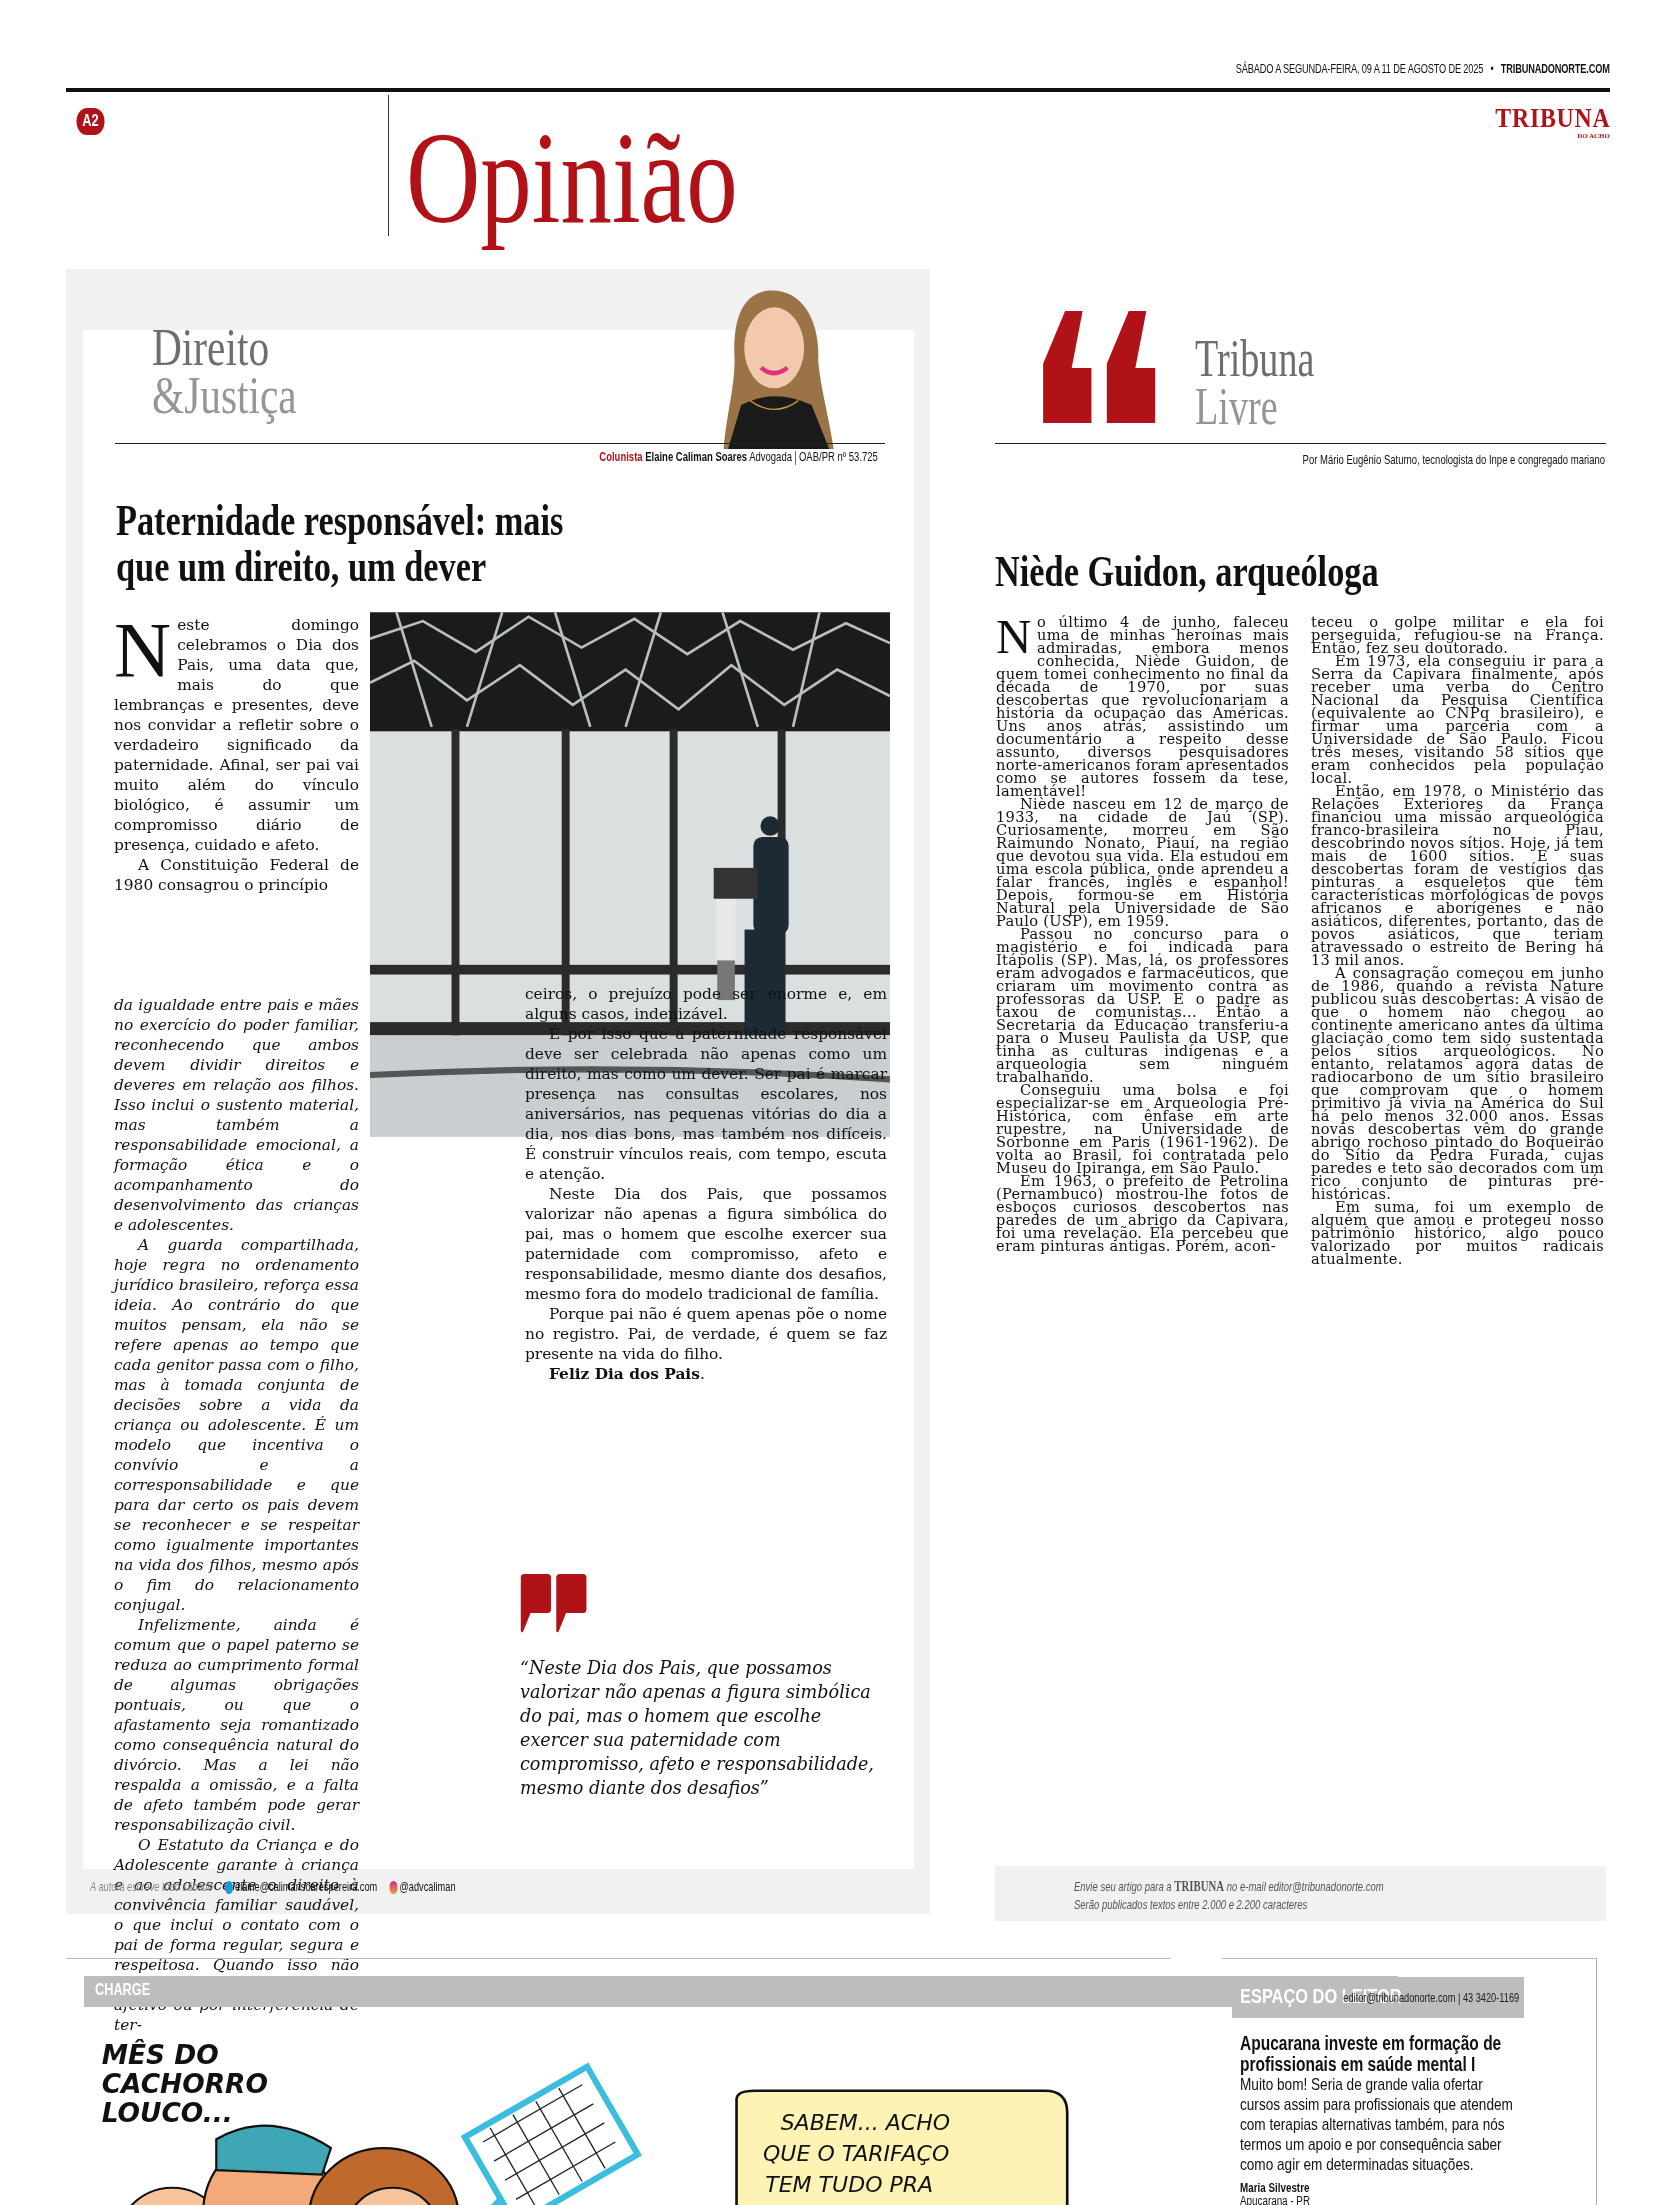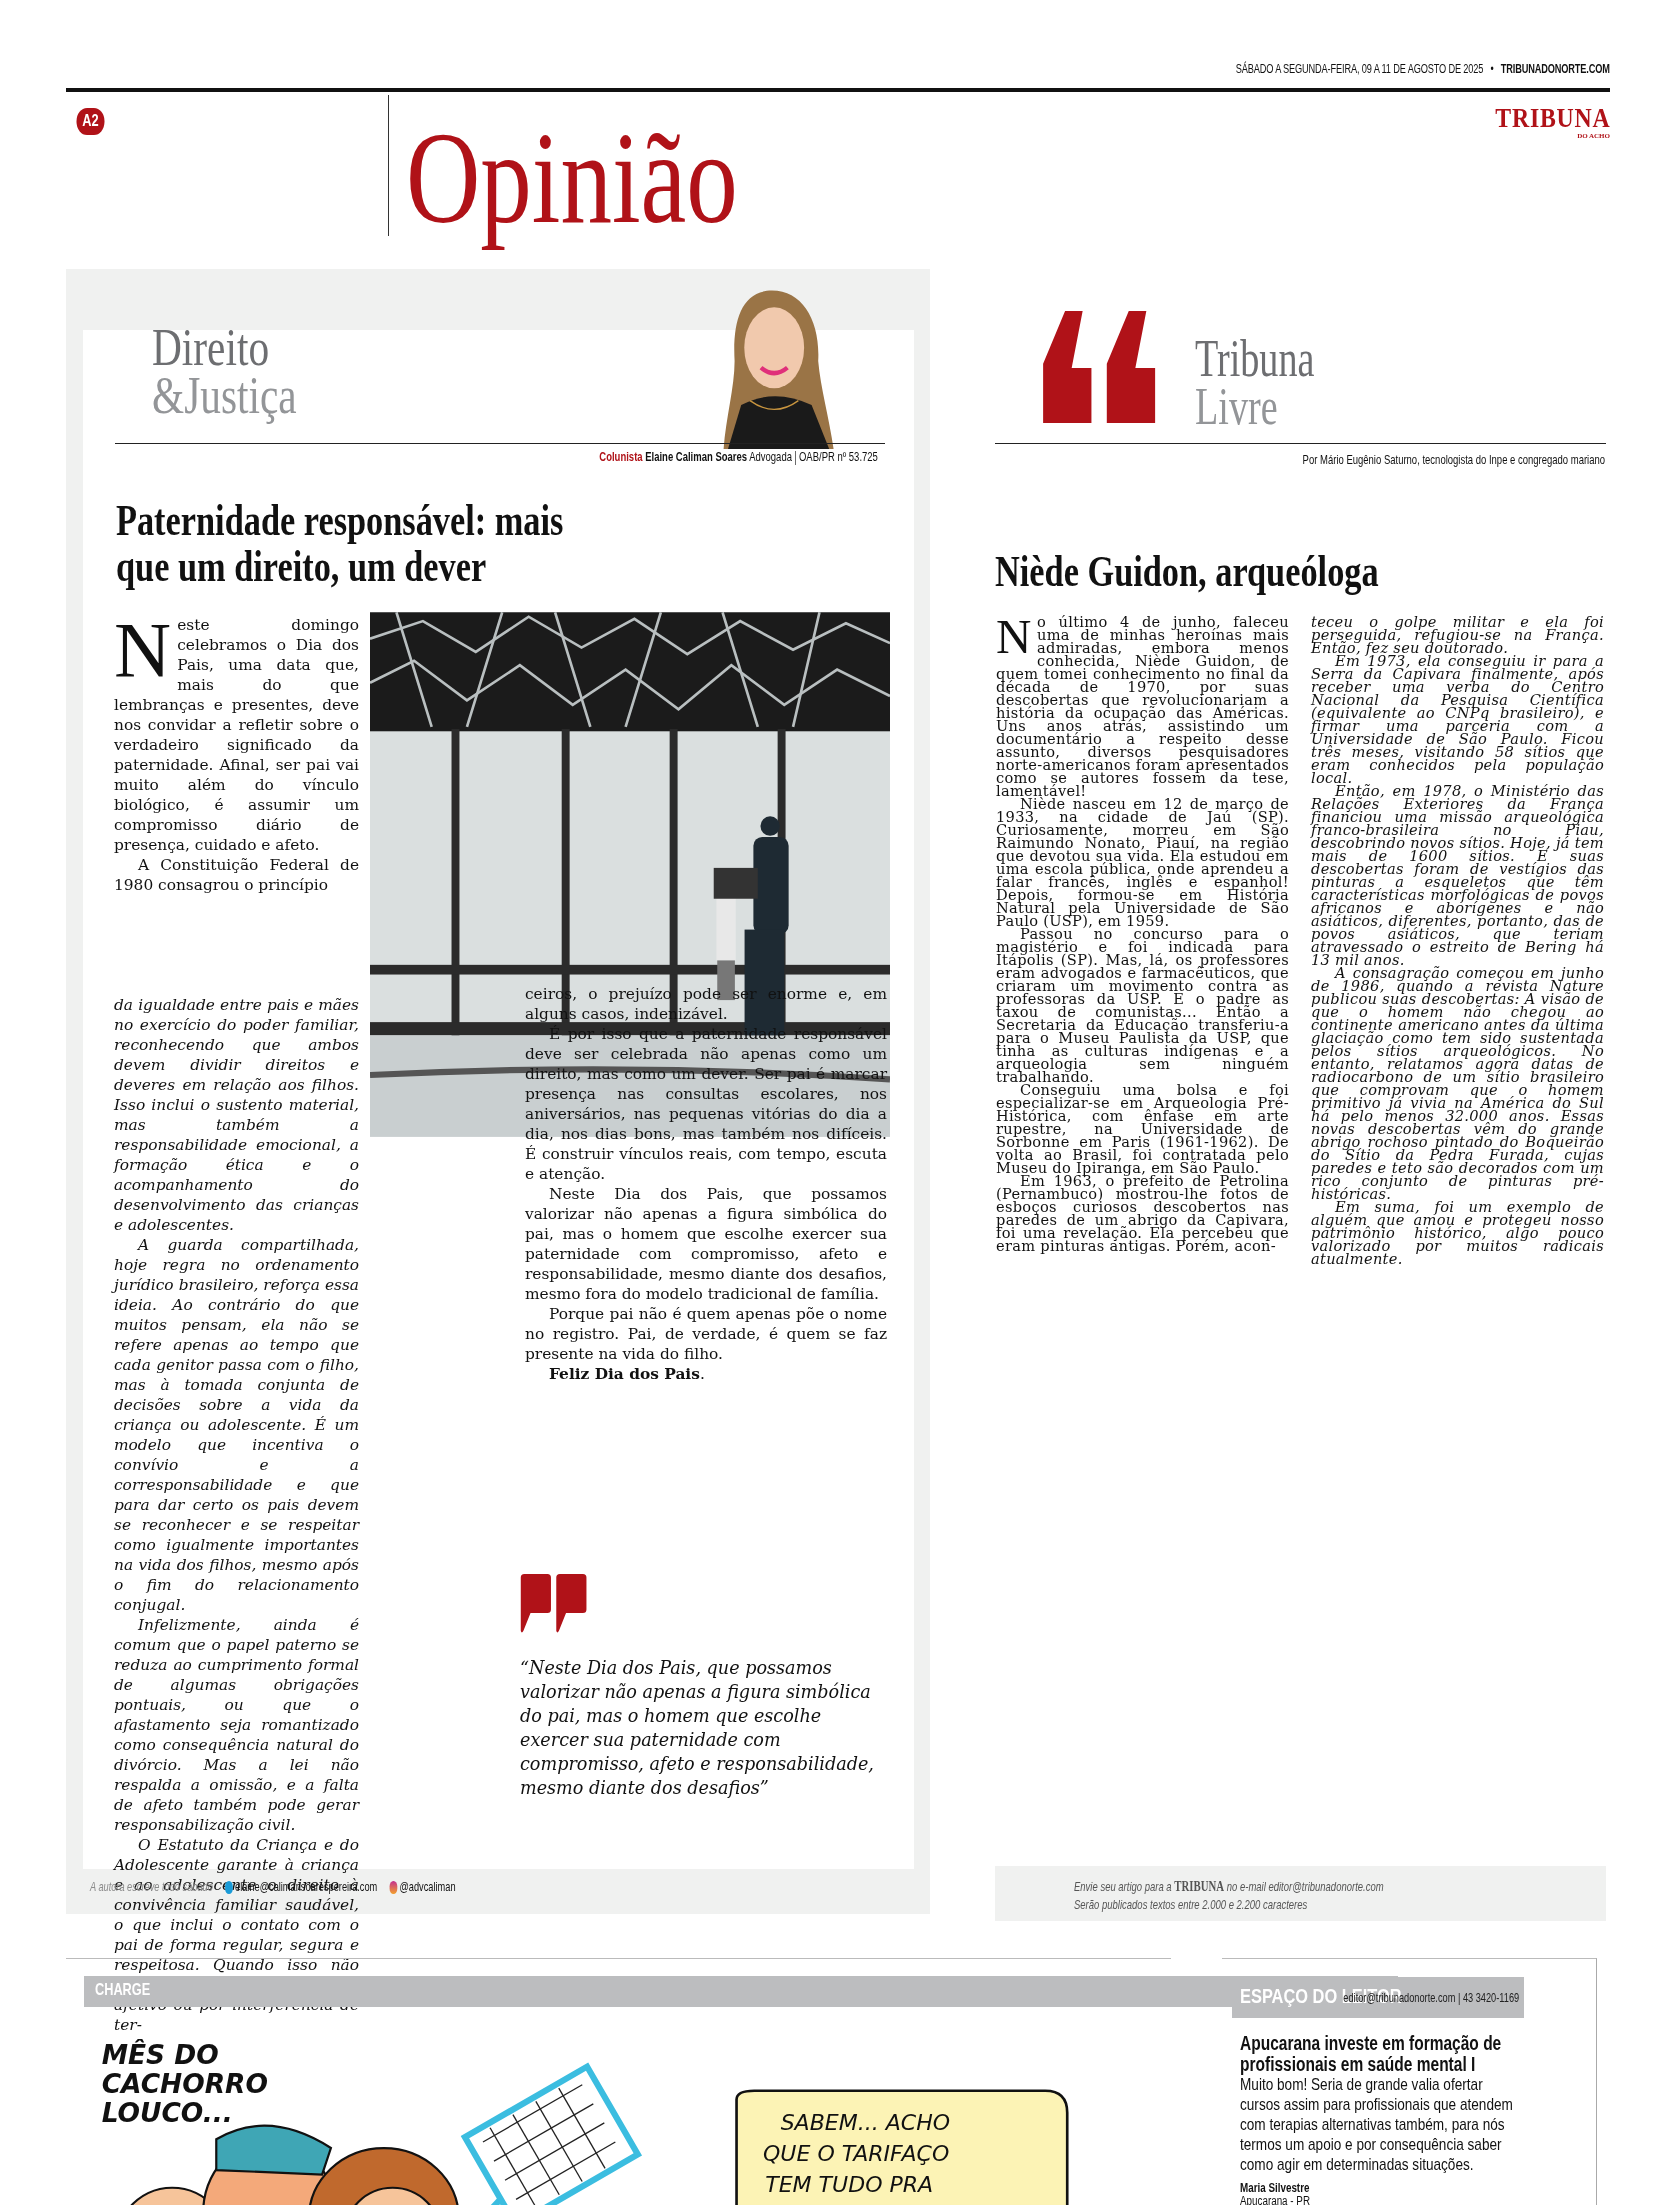--- a/index.html
+++ b/index.html
@@ -61,7 +61,7 @@
   .body-wide p.first { text-indent: 0; }
   .body-wide .dropcap { font-size: 49px; line-height: 40px; margin: 1.8px 5.3px 0 0; }
   .col-r1 { left: 996px; top: 615px; width: 293px; }
-  .col-r2 { left: 1311px; top: 615px; width: 293px; font-style: italic; }
+  .col-r2 { left: 1311px; top: 615px; width: 293px; }
 
   .send-box { left: 995px; top: 1866px; width: 611px; height: 55px; background: #f0f1f0; font-family: "Liberation Sans", sans-serif; font-style: italic; font-size: 13.2px; color: #555; padding: 12.3px 0 0 79px; line-height: 17.6px; }
   .send-box .inner { transform: scaleX(0.72); transform-origin: left top; white-space: nowrap; }

